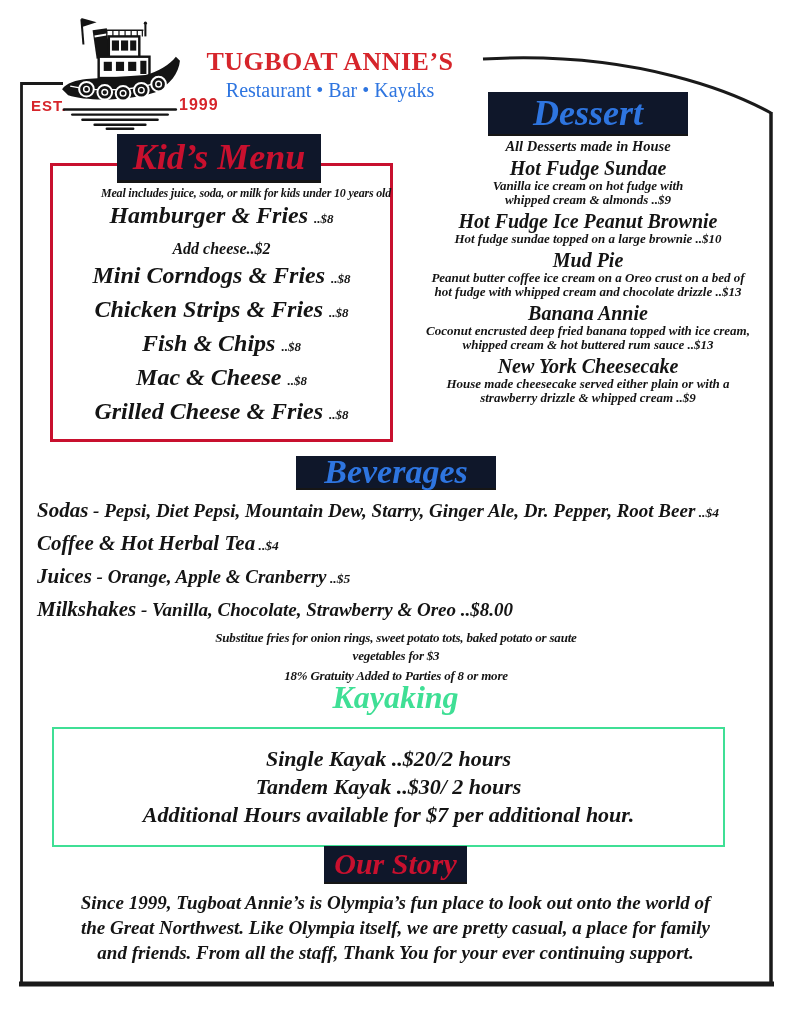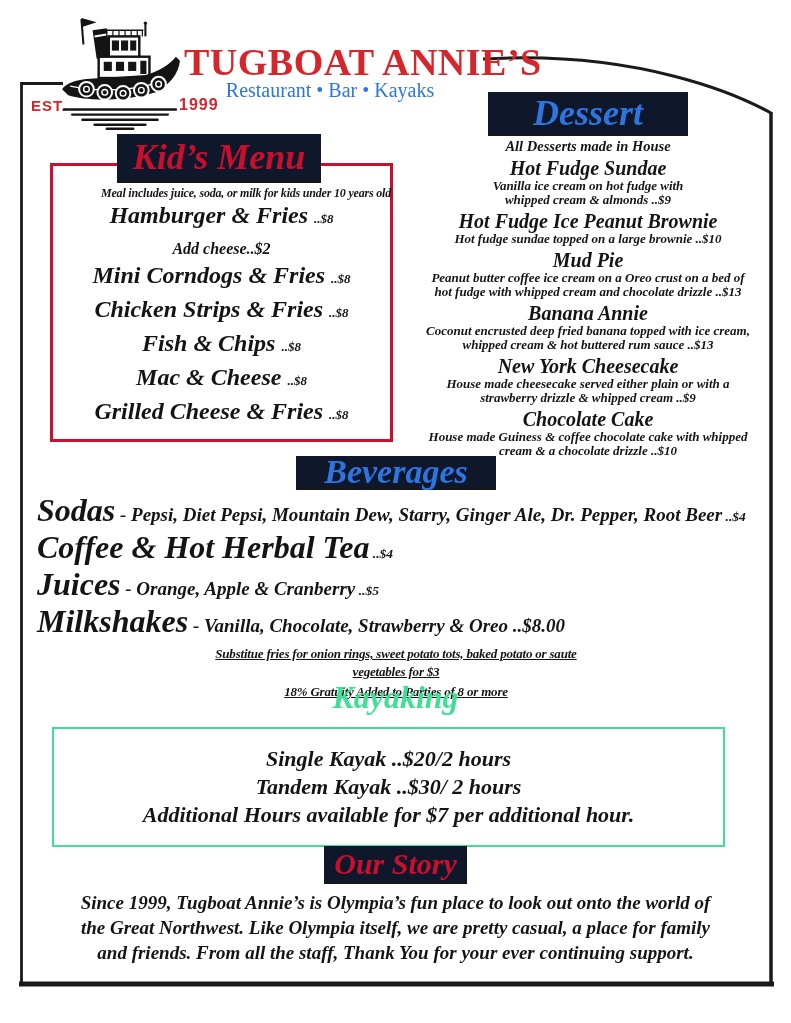--- a/index.html
+++ b/index.html
@@ -18,7 +18,7 @@
   .year{position:absolute;left:179px;top:96px;font-family:"Liberation Sans","DejaVu Sans",sans-serif;
        font-weight:bold;font-size:16px;letter-spacing:1px;color:var(--brand_red);}
   .brand{position:absolute;left:184px;top:46px;width:292px;text-align:center;}
-  .brand-title{font-weight:bold;font-size:38px;line-height:32px;letter-spacing:0.5px;color:var(--brand_red);white-space:nowrap;}
+  .brand-title{font-weight:bold;font-size:26px;line-height:32px;letter-spacing:0.5px;color:var(--brand_red);white-space:nowrap;}
   .brand-subtitle{font-size:20px;line-height:24px;color:var(--blue);white-space:nowrap;}
   
   .chip{display:inline-block;background:#0f172a;border-bottom:3px solid #161616;}

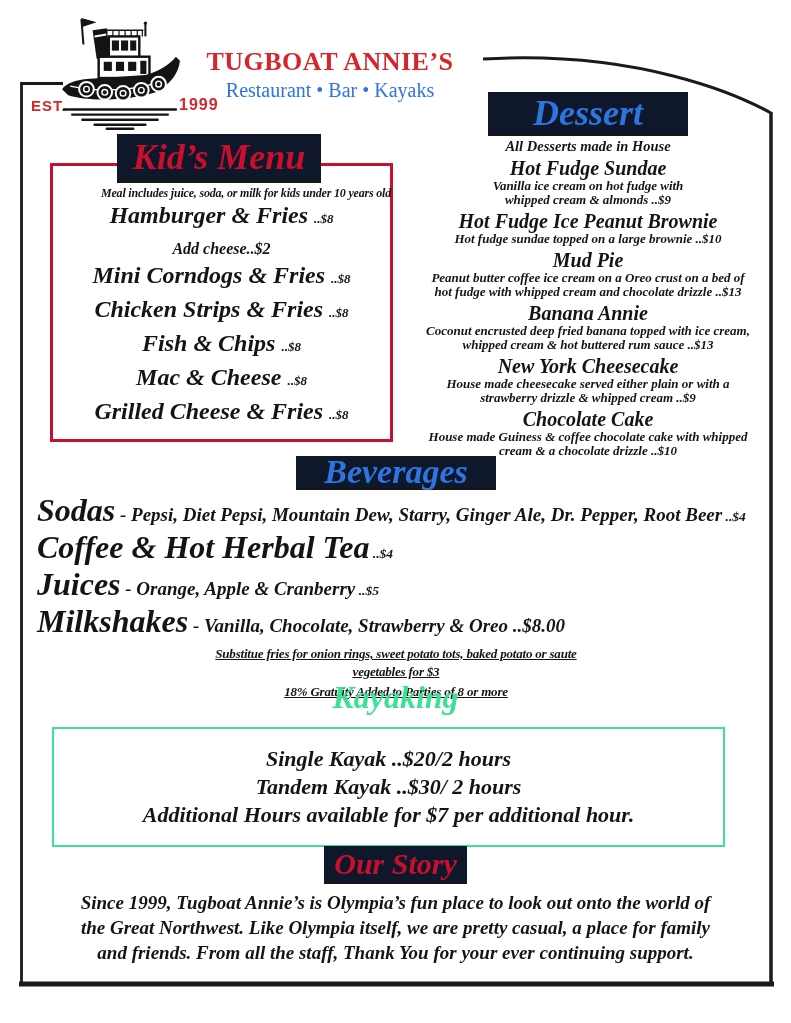--- a/index.html
+++ b/index.html
@@ -204,11 +204,6 @@
       <div class="bi d-desc">House made cheesecake served either plain or with a</div>
       <div class="bi d-desc">strawberry drizzle &amp; whipped cream ..$9</div>
     </div>
-    <div class="d-item">
-      <div class="bi d-name">Chocolate Cake</div>
-      <div class="bi d-desc">House made Guiness &amp; coffee chocolate cake with whipped</div>
-      <div class="bi d-desc">cream &amp; a chocolate drizzle ..$10</div>
-    </div>
   </div>
 
   <div class="bev">

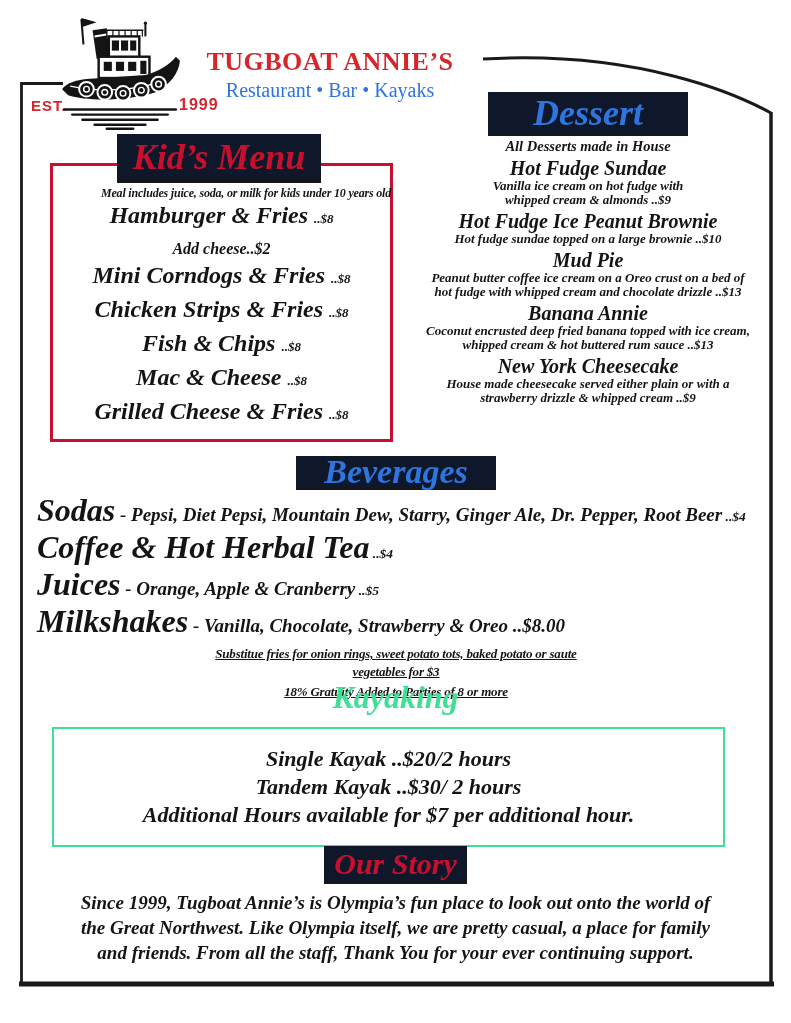--- a/index.html
+++ b/index.html
@@ -45,7 +45,7 @@
   .bev-title{font-size:34px;line-height:32px;color:var(--blue);padding:0 28px;border-bottom-width:2.5px;}
   .bev-lines{margin-top:5px;padding-left:15px;}
   .bev-line{line-height:31px;white-space:nowrap;}
-  .bev-lead{font-size:32px;}
+  .bev-lead{font-size:21px;}
   .bev-detail{font-size:19px;}
   .bev-price{font-size:13.5px;}
   .bev-notes{text-align:center;margin-top:2px;}

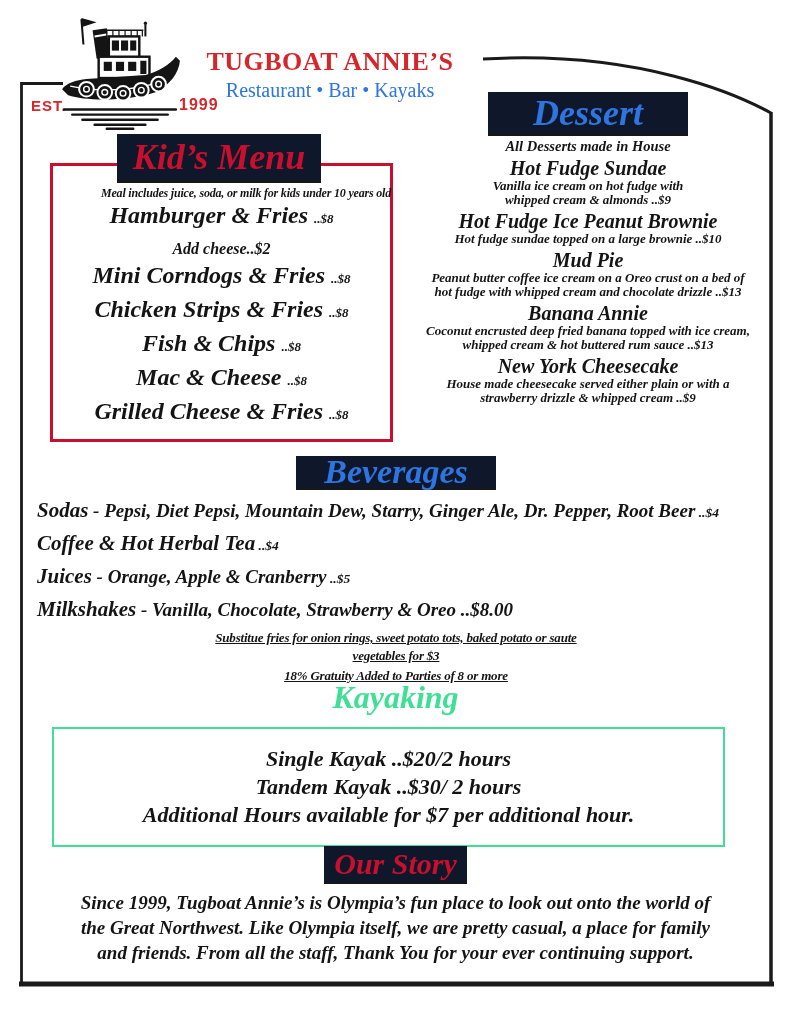--- a/index.html
+++ b/index.html
@@ -49,7 +49,7 @@
   .bev-detail{font-size:19px;}
   .bev-price{font-size:13.5px;}
   .bev-notes{text-align:center;margin-top:2px;}
-  .bev-note{font-size:13px;line-height:18px;letter-spacing:-0.2px;text-decoration:underline;}
+  .bev-note{font-size:13px;line-height:18px;letter-spacing:-0.2px;}
   .bev-note.gap{margin-top:2px;}
   
   .kayak-title-wrap{position:absolute;left:0;top:679px;width:791px;text-align:center;z-index:1;}

